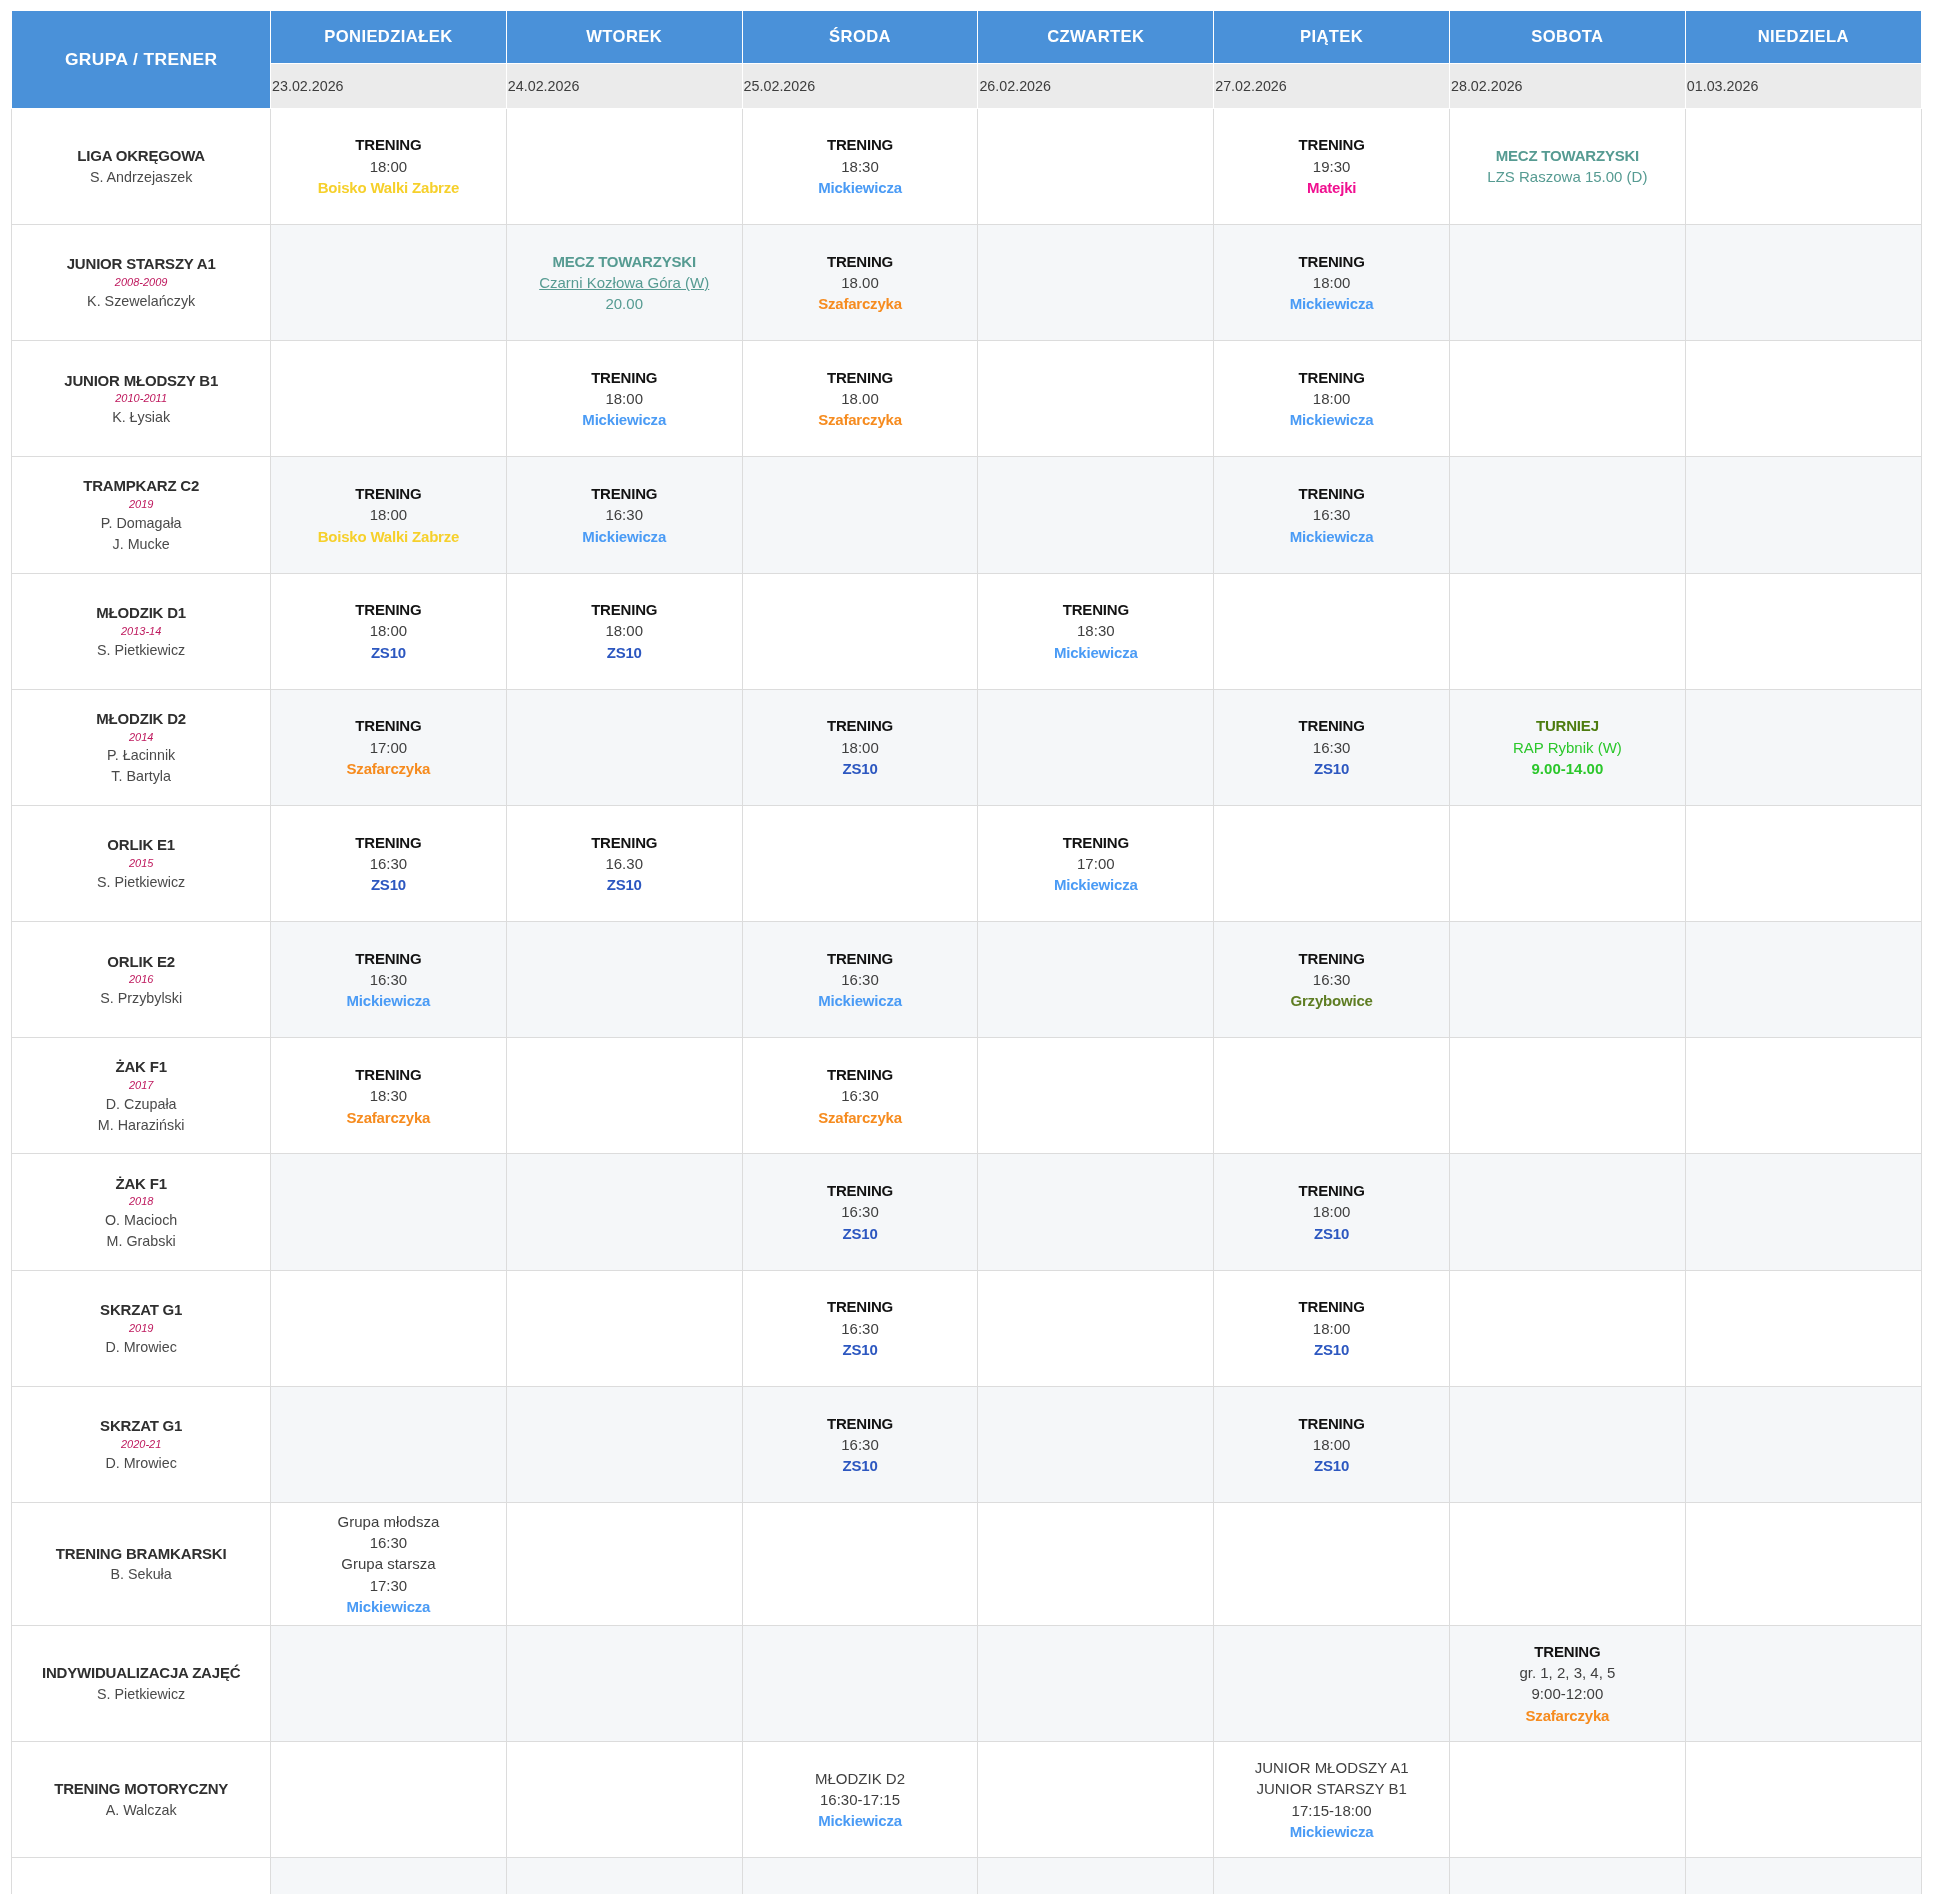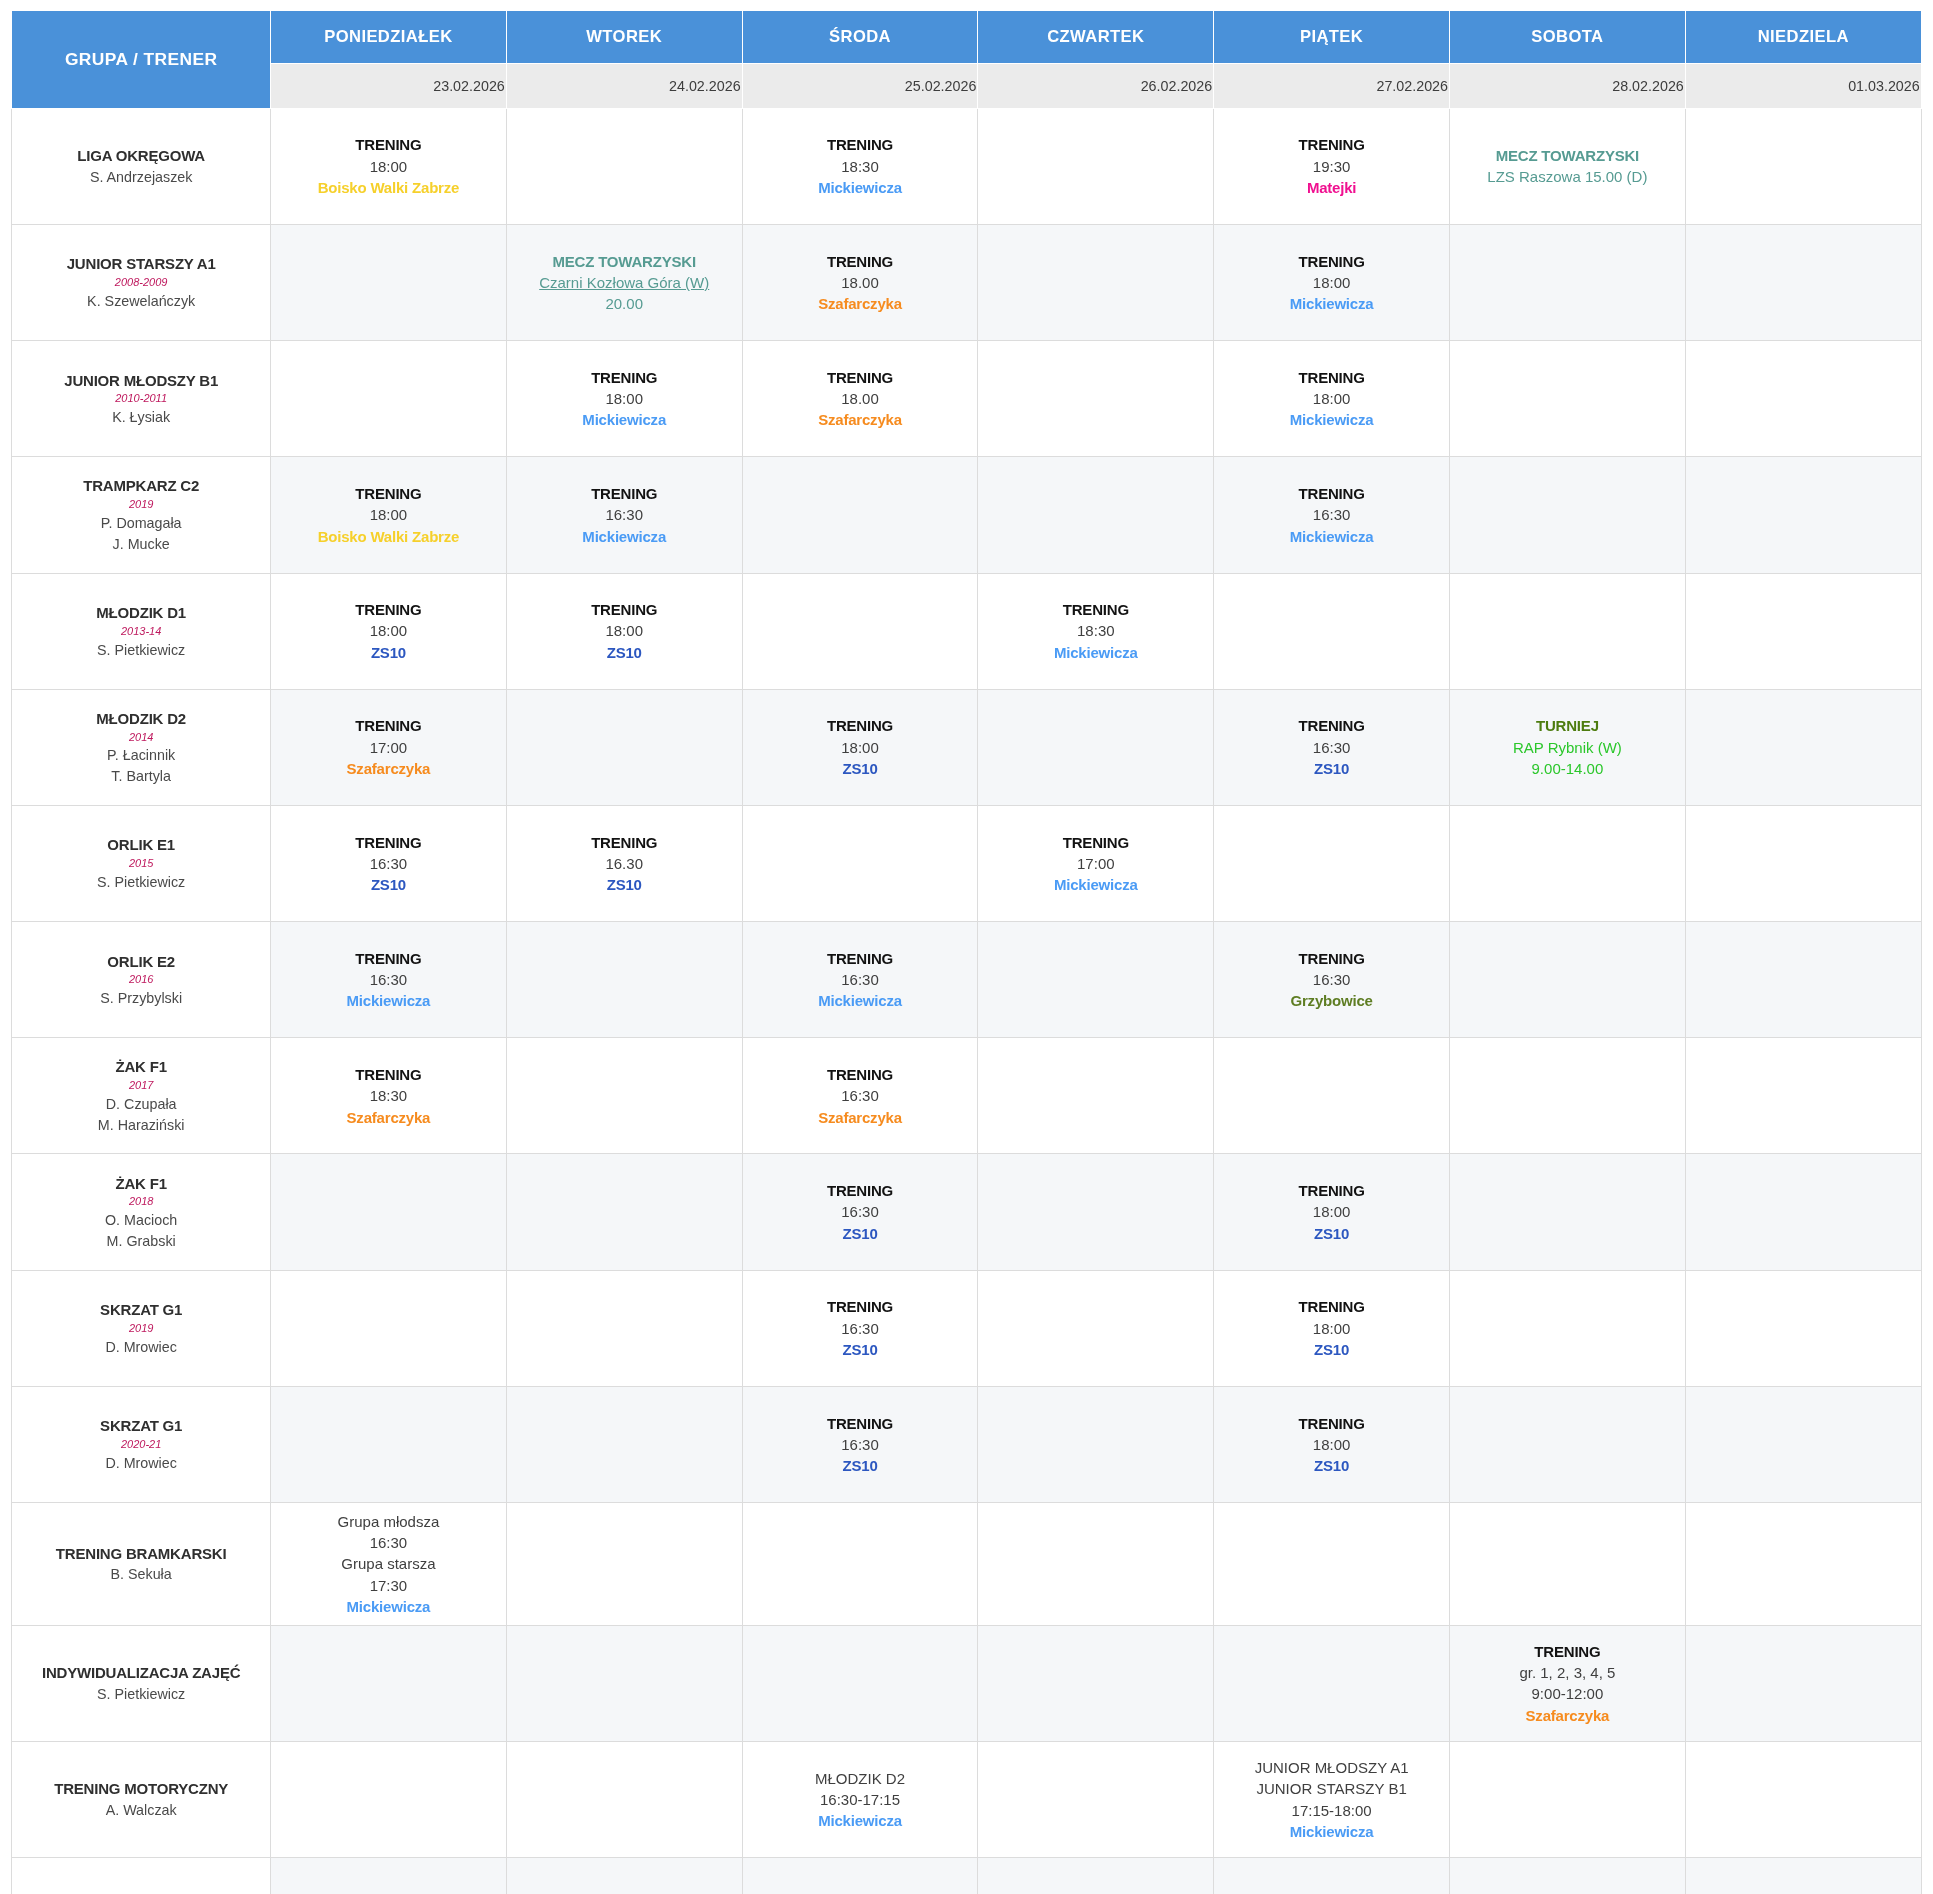--- a/index.html
+++ b/index.html
@@ -42,7 +42,7 @@
     background: var(--date-bg);
     color: #3d3d3d;
     font-size: 14.3px;
-    text-align: right;
+    text-align: left;
     vertical-align: middle;
     height: 42px;
     border: 1.5px solid #ffffff;

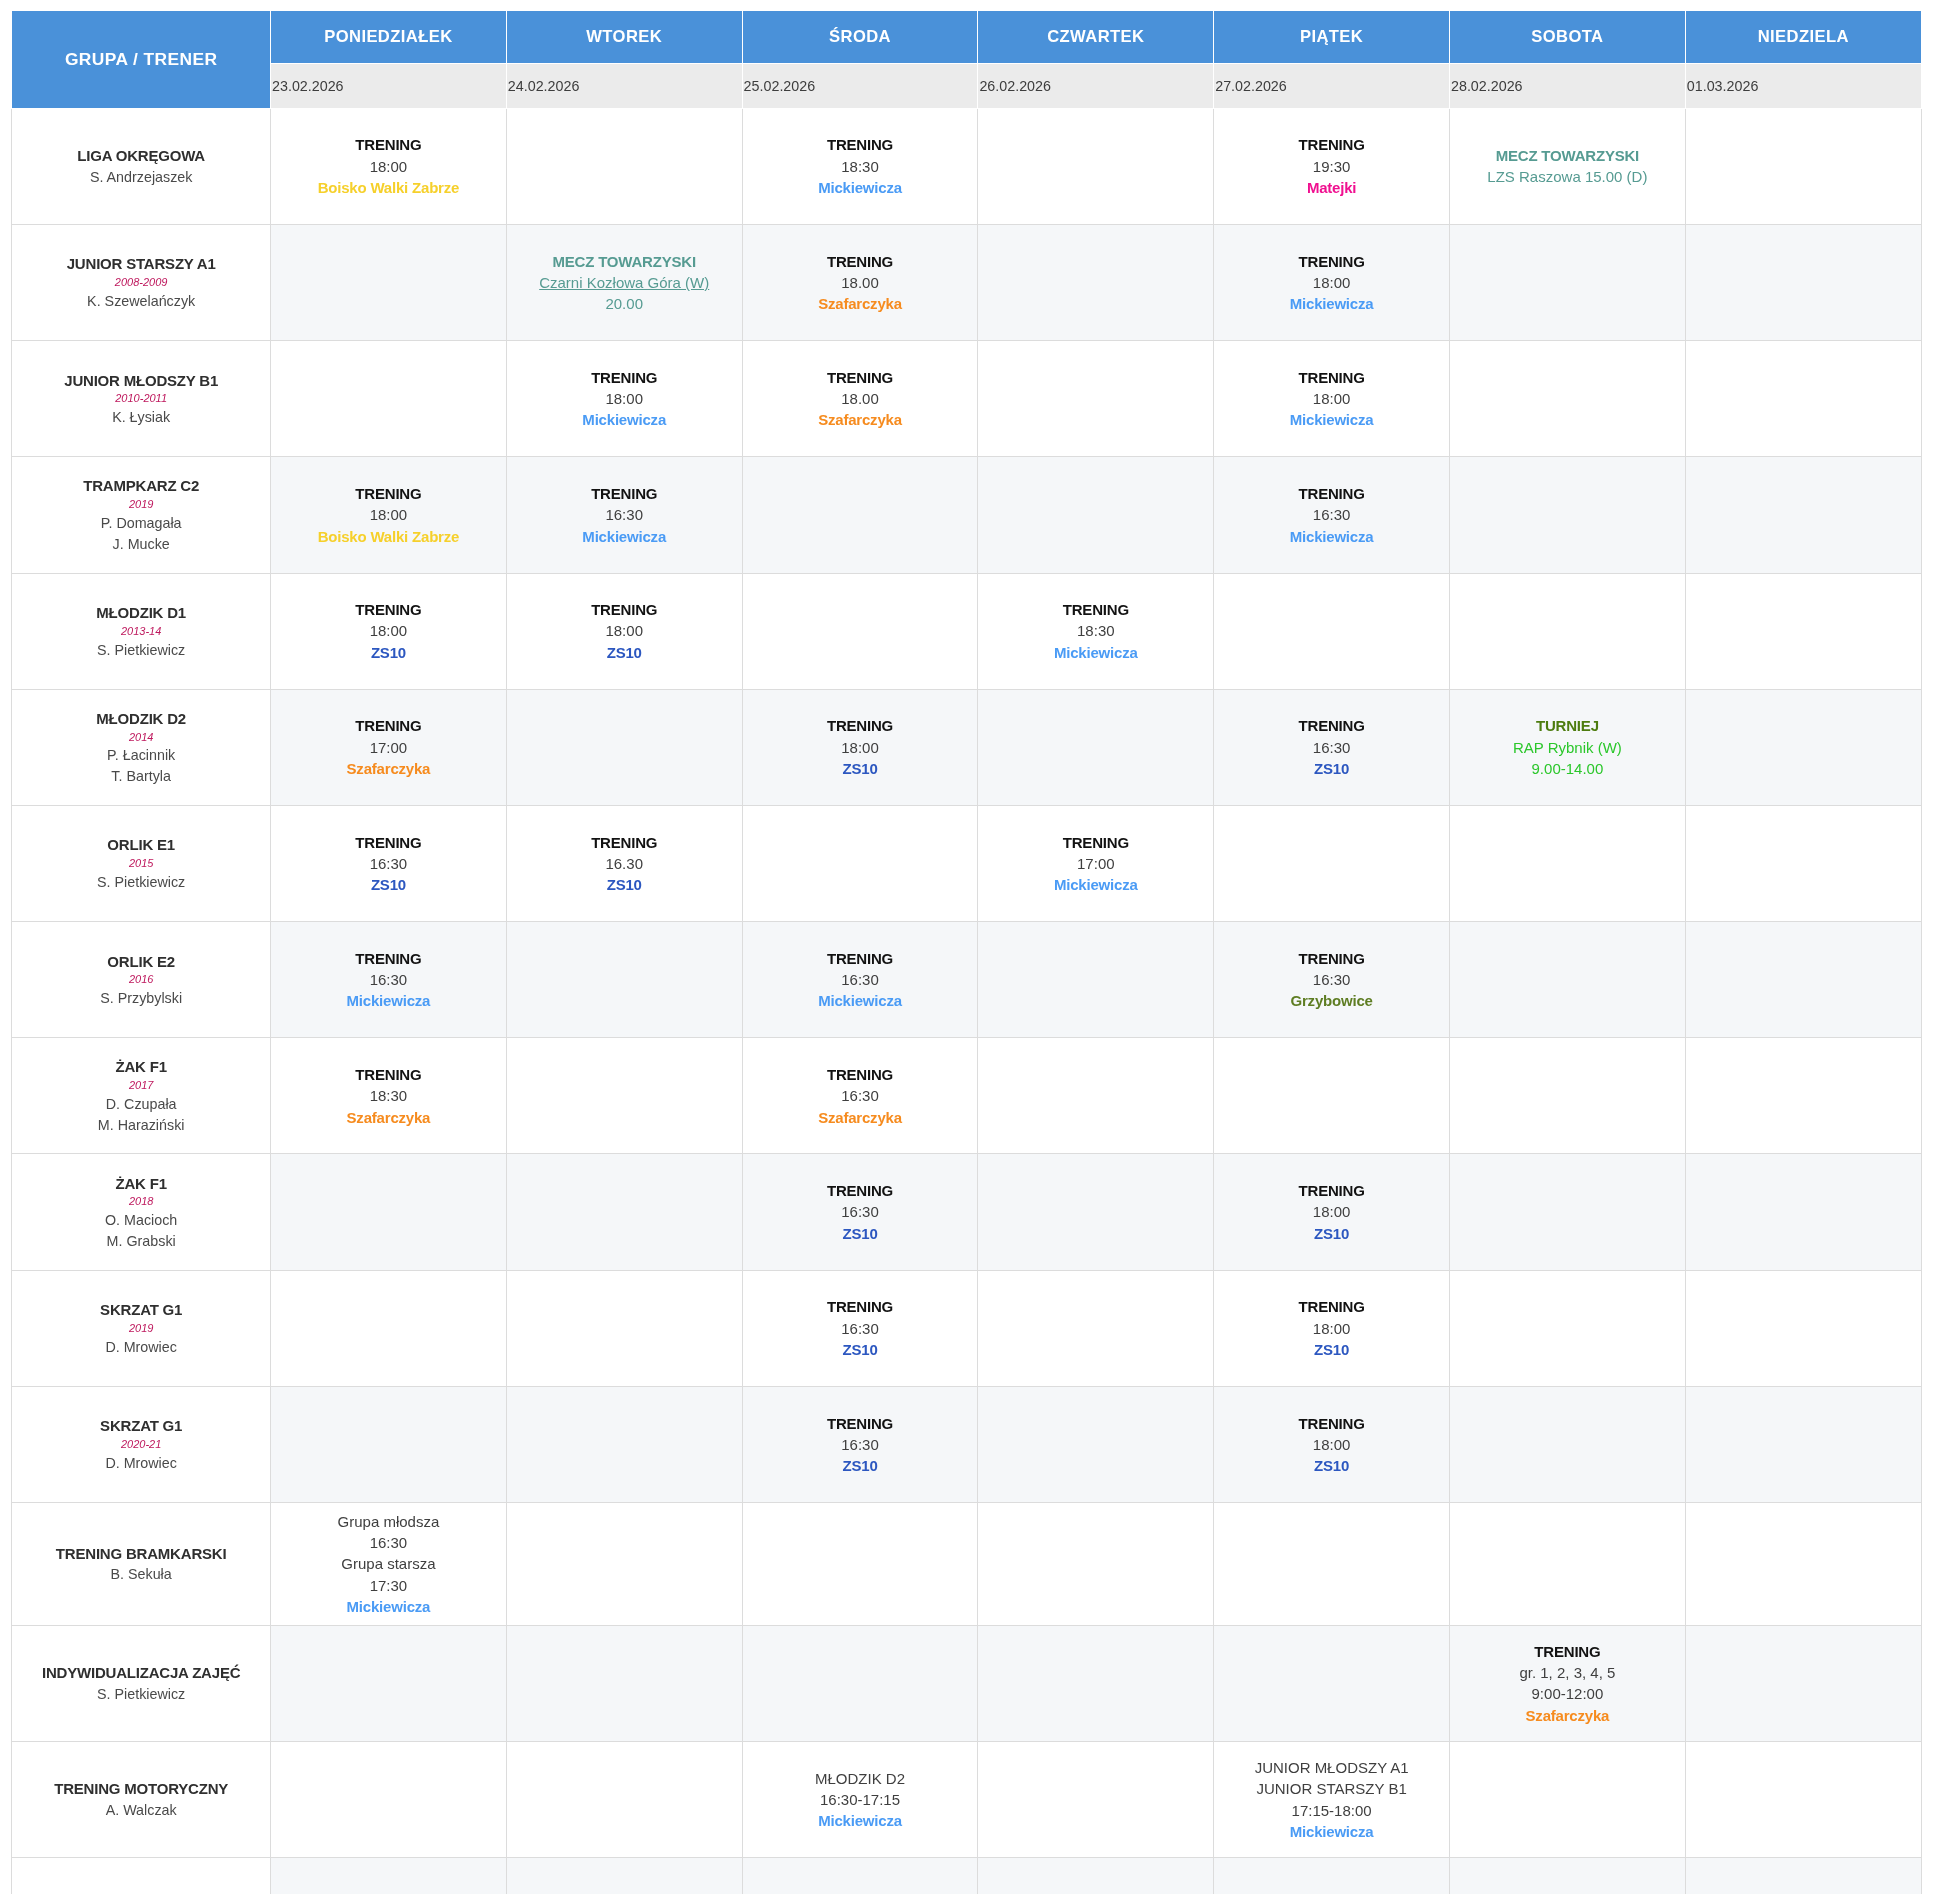--- a/index.html
+++ b/index.html
@@ -295,7 +295,7 @@
           <td class="day-td">
             <div class="line-title" style="color: #4d7c0f;">TURNIEJ</div>
             <div class="line-text" style="color: rgb(43, 199, 43);">RAP Rybnik (W)</div>
-            <div class="line-text" style="color: rgb(43, 199, 43);">9.00-14.00</div>
+            <div class="line-text" style="color: rgb(43, 199, 43); font-weight: bold;">9.00-14.00</div>
           </td>
           <td class="day-td"></td>
         </tr>

